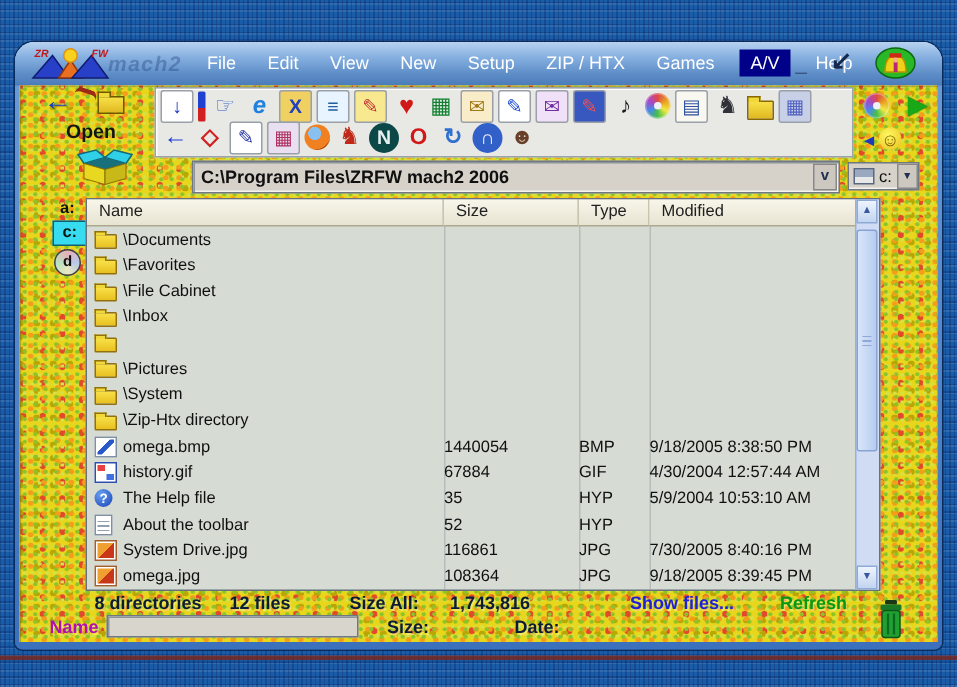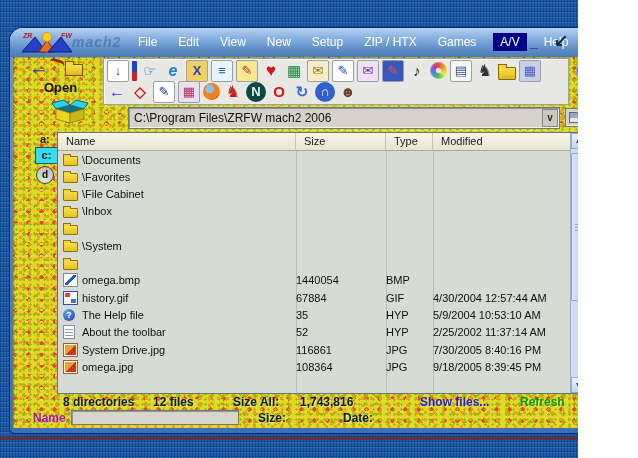--- a/index.html
+++ b/index.html
@@ -4,7 +4,7 @@
 <style>
   html,body{margin:0;padding:0;}
   body{font-family:"Liberation Sans",sans-serif;}
-  .screen{position:relative;width:578px;height:458px;overflow:hidden;
+  .screen{position:relative;width:638px;height:458px;overflow:hidden;
     background-color:#1a5ca8;
     background-image:
       repeating-linear-gradient(90deg, rgba(8,34,90,.30) 0 1px, transparent 1px 3px),

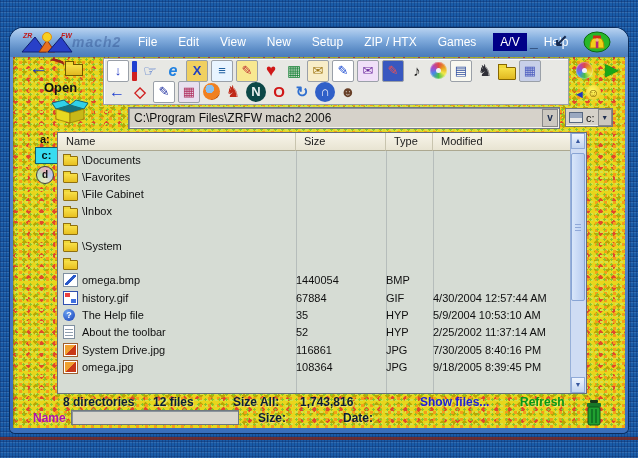--- a/index.html
+++ b/index.html
@@ -93,7 +93,7 @@
   .addr{position:absolute;left:115px;top:50px;width:430px;height:20px;background:#d6d2ca;
     border:1px solid #707880;box-shadow:inset 1px 1px 0 #8c949c, inset -1px -1px 0 #f4f2ec;
     display:flex;align-items:center;}
-  .addr-text{flex:1;font-size:12px;font-weight:normal;color:#101010;padding-left:5px;white-space:nowrap;overflow:hidden;}
+  .addr-text{flex:1;font-size:12px;font-weight:bold;color:#101010;padding-left:5px;white-space:nowrap;overflow:hidden;}
   .addr-drop{width:14px;height:16px;margin-right:1px;background:#ccc8c0;border:1px solid #888;
     font-size:10px;color:#203050;text-align:center;line-height:15px;font-weight:bold;}
   .drive-combo{position:absolute;left:552px;top:51px;width:48px;height:19px;background:#d6d2ca;

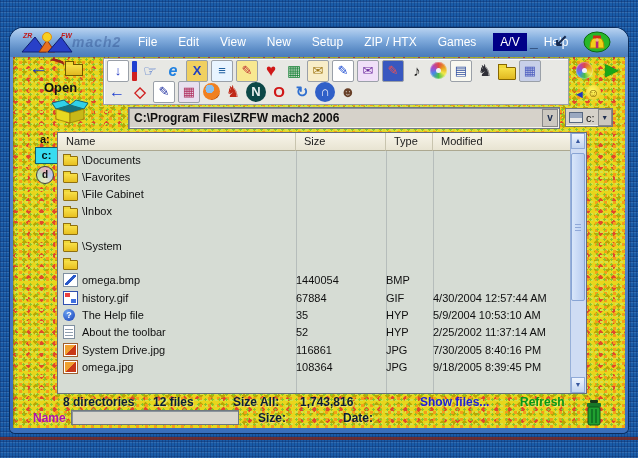--- a/index.html
+++ b/index.html
@@ -392,6 +392,13 @@
             </div>
             <div class="frow">
               <span class="fi fi-folder"></span>
+              <span class="cell">\Pictures</span>
+              <span class="cell"></span>
+              <span class="cell"></span>
+              <span class="cell"></span>
+            </div>
+            <div class="frow">
+              <span class="fi fi-folder"></span>
               <span class="cell">\System</span>
               <span class="cell"></span>
               <span class="cell"></span>

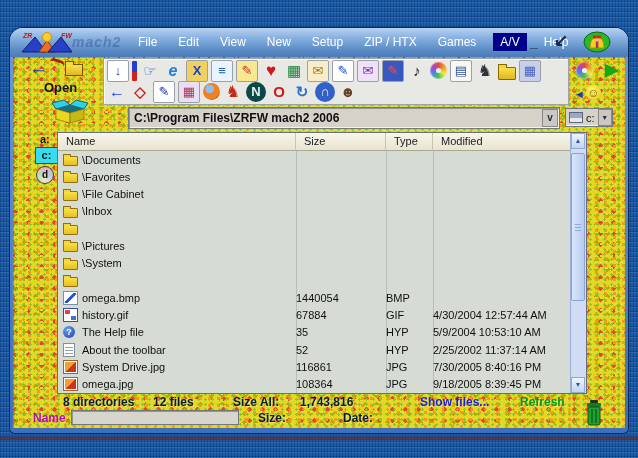--- a/index.html
+++ b/index.html
@@ -406,6 +406,7 @@
             </div>
             <div class="frow">
               <span class="fi fi-folder"></span>
+              <span class="cell">\Zip-Htx directory</span>
               <span class="cell"></span>
               <span class="cell"></span>
               <span class="cell"></span>

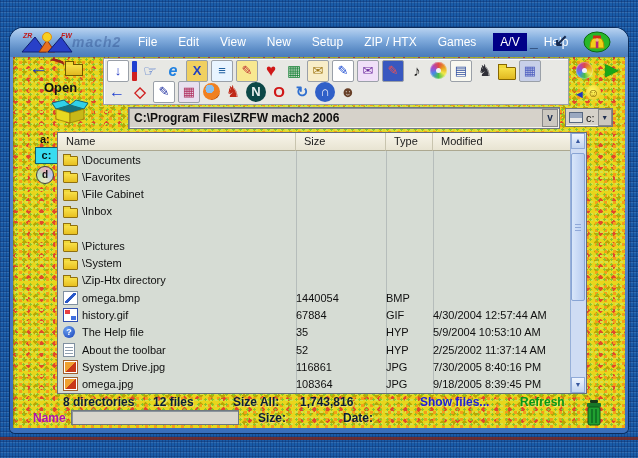--- a/index.html
+++ b/index.html
@@ -416,6 +416,7 @@
               <span class="cell">omega.bmp</span>
               <span class="cell">1440054</span>
               <span class="cell">BMP</span>
+              <span class="cell">9/18/2005 8:38:50 PM</span>
             </div>
             <div class="frow">
               <span class="fi fi-image"></span>

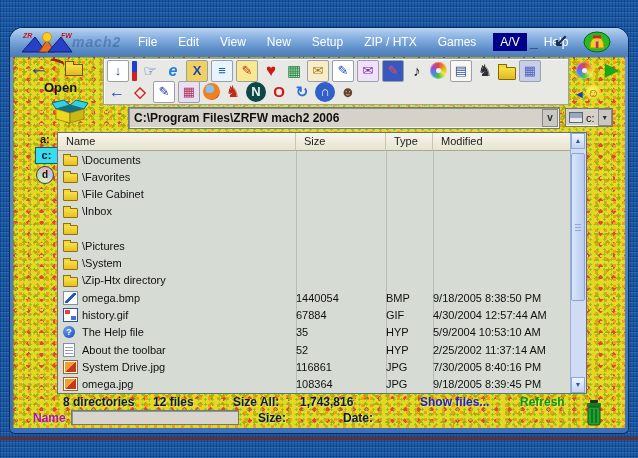--- a/index.html
+++ b/index.html
@@ -437,7 +437,6 @@
               <span class="cell">About the toolbar</span>
               <span class="cell">52</span>
               <span class="cell">HYP</span>
-              <span class="cell">2/25/2002 11:37:14 AM</span>
             </div>
             <div class="frow">
               <span class="fi fi-imgred"></span>

